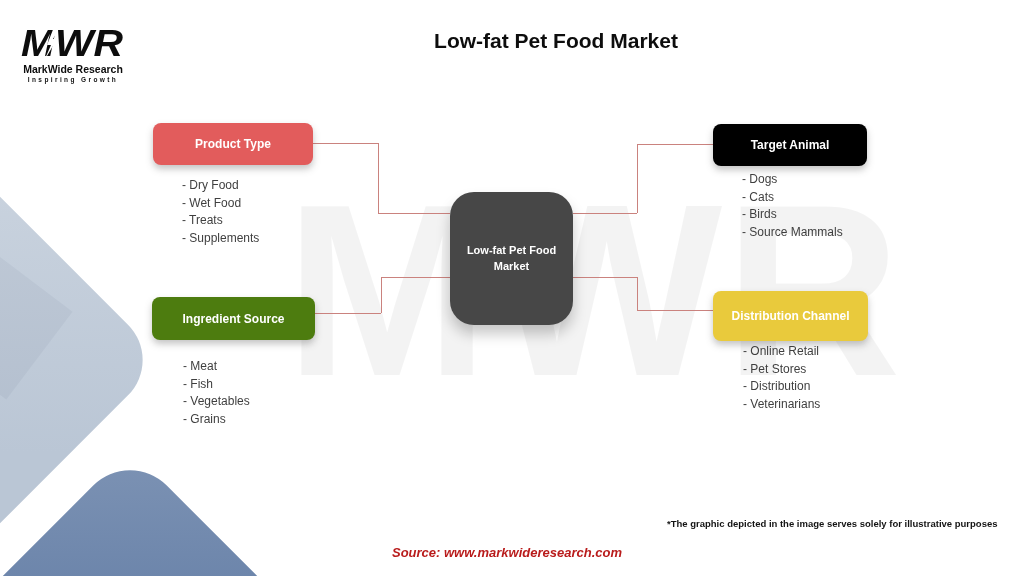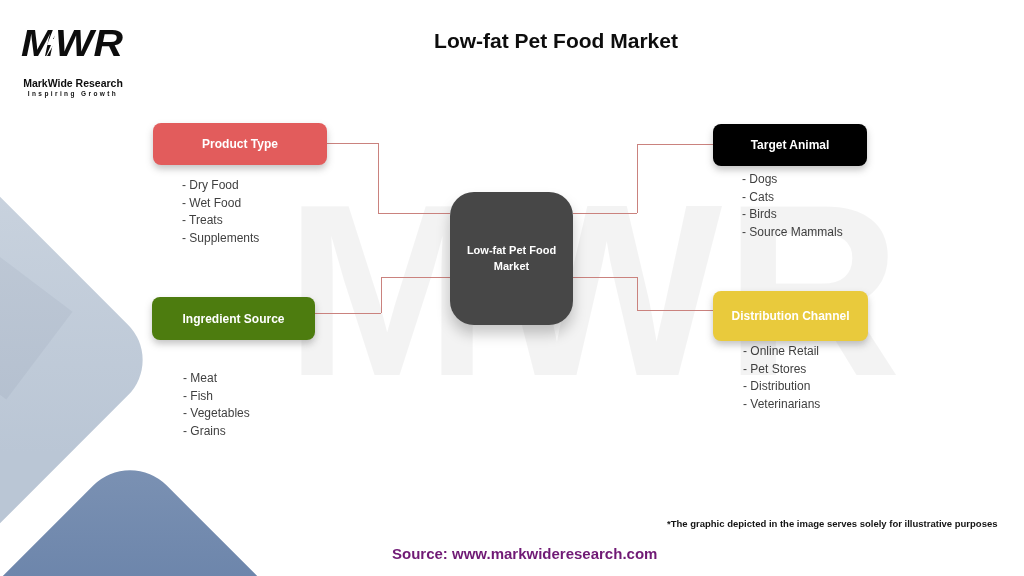--- a/index.html
+++ b/index.html
@@ -29,7 +29,7 @@
   
   .logo { position:absolute; left:20px; top:26px; width:106px; z-index:2; text-align:center; }
   .logo svg { display:block; margin:0 auto; }
-  .logo-name { font-size:10.5px; font-weight:700; color:#0d0d0d; margin-top:15px; white-space:nowrap; }
+  .logo-name { font-size:10.5px; font-weight:700; color:#0d0d0d; margin-top:1px; white-space:nowrap; }
   .logo-tagline { font-size:6.5px; font-weight:700; color:#111; letter-spacing:2.4px; margin-top:1px; white-space:nowrap; }
   
   .title {

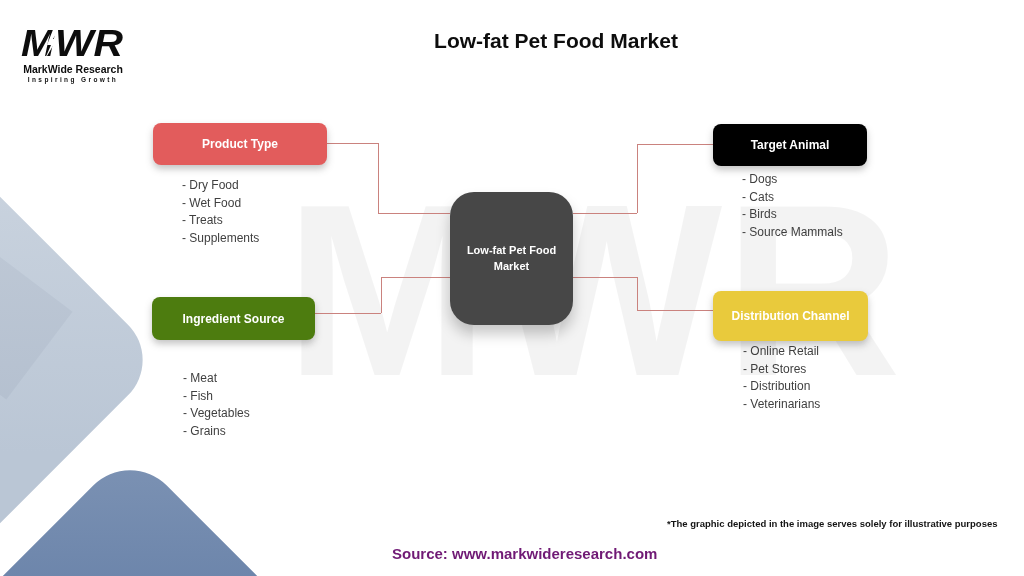--- a/index.html
+++ b/index.html
@@ -42,7 +42,7 @@
     border-radius:8px; box-shadow:0 4px 7px rgba(90,90,90,0.35);
     color:#ffffff; font-size:12px; font-weight:700; text-align:center;
   }
-  .node-product      { left:153px; top:123px; width:174px; height:42px; }
+  .node-product      { left:153px; top:123px; width:160px; height:42px; }
   .node-target       { left:713px; top:124px; width:154px; height:42px; }
   .node-ingredient   { left:152px; top:297px; width:163px; height:43px; }
   .node-distribution { left:713px; top:291px; width:155px; height:50px; }

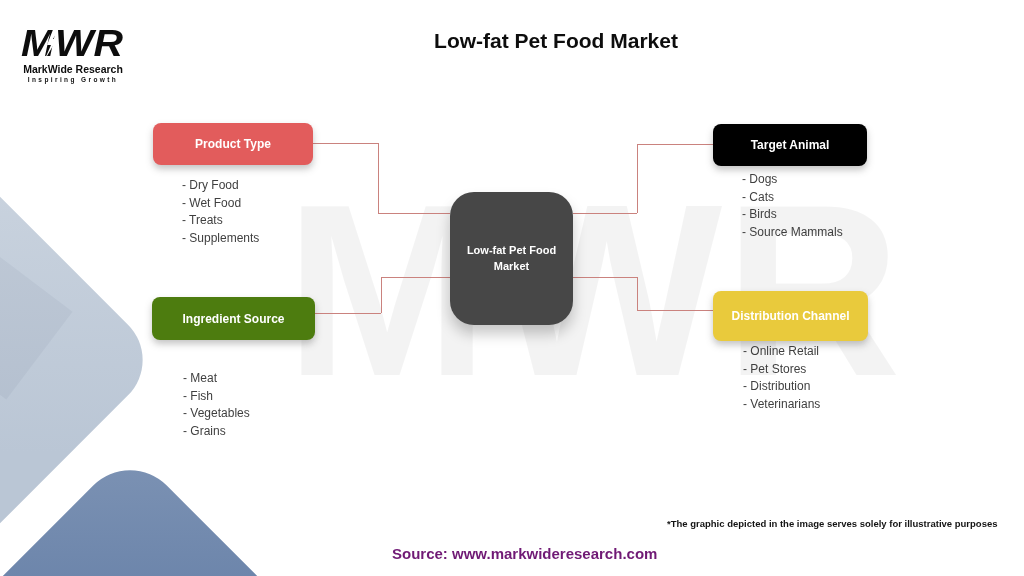--- a/index.html
+++ b/index.html
@@ -55,7 +55,7 @@
   .list { position:absolute; z-index:3; font-size:12px; color:#3f3f3f; line-height:17.5px; }
   .list-product      { left:182px; top:177px; }
   .list-target       { left:742px; top:171px; }
-  .list-ingredient   { left:183px; top:358px;margin-top:12px; }
+  .list-ingredient   { left:183px; top:358px; }
   .list-distribution { left:743px; top:343px; }
   .connector { position:absolute; z-index:2; }
   

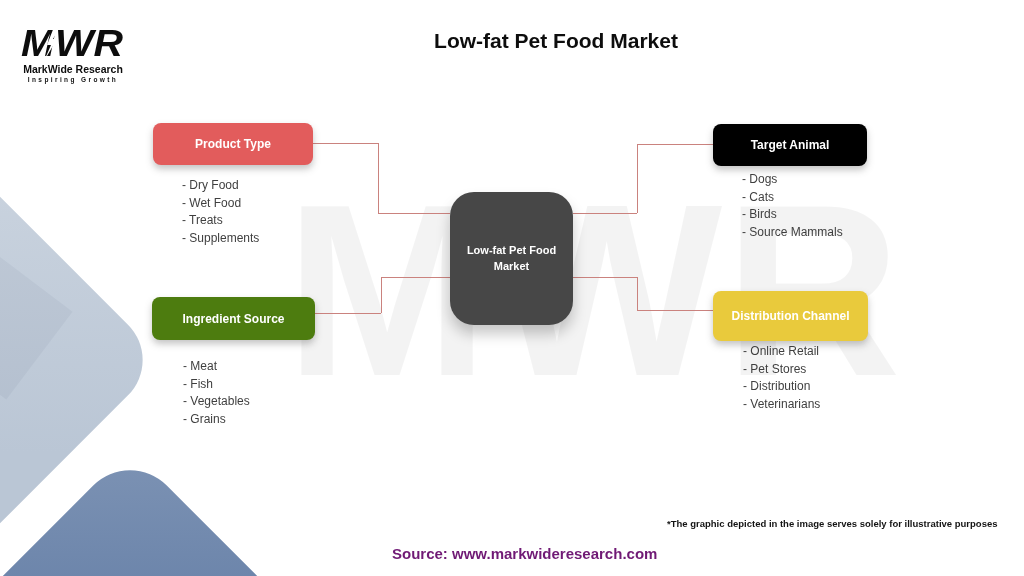--- a/index.html
+++ b/index.html
@@ -74,7 +74,7 @@
   
   .source {
     position:absolute; left:392px; top:545px; z-index:3;
-    font-size:15px; font-weight:700; color:#701a75; white-space:nowrap;
+    font-size:13px; font-weight:700; color:#b91c1c; white-space:nowrap;font-style:italic;
   }
   .disclaimer {
     position:absolute; left:667px; top:518px; z-index:3;

